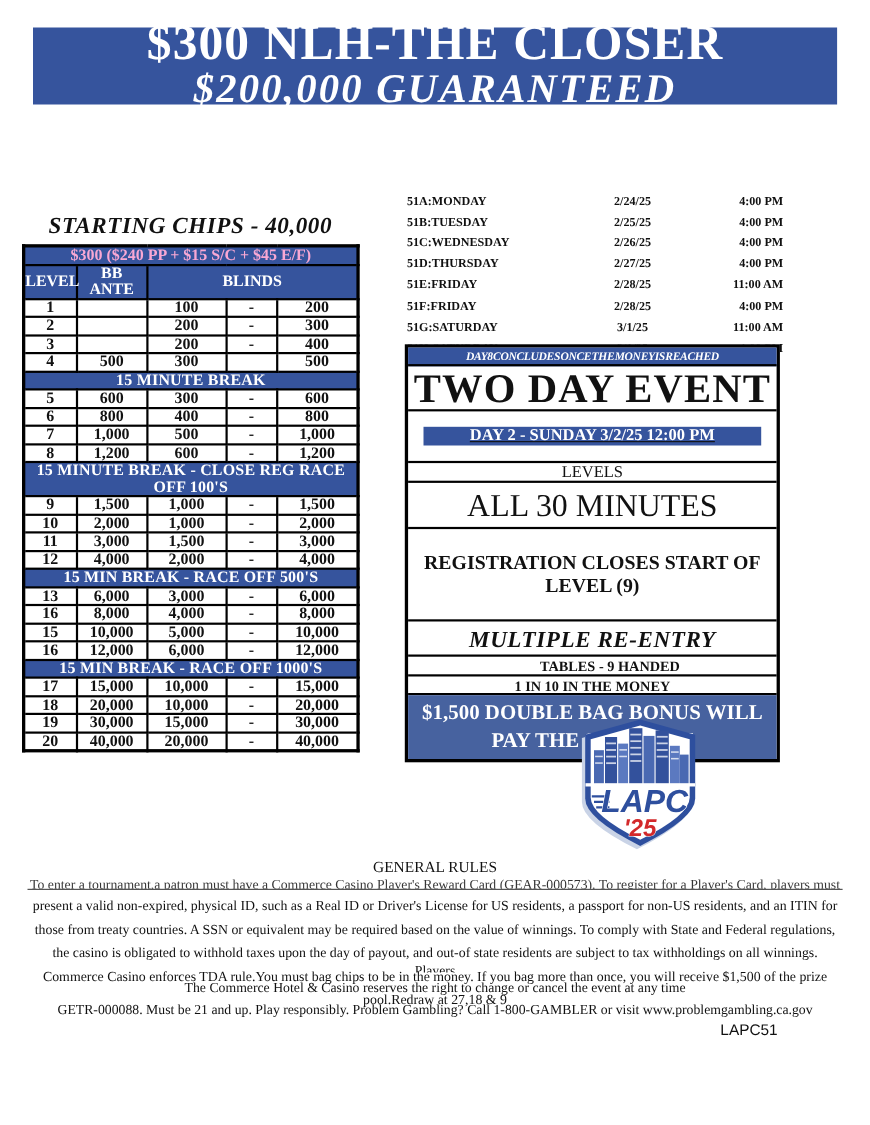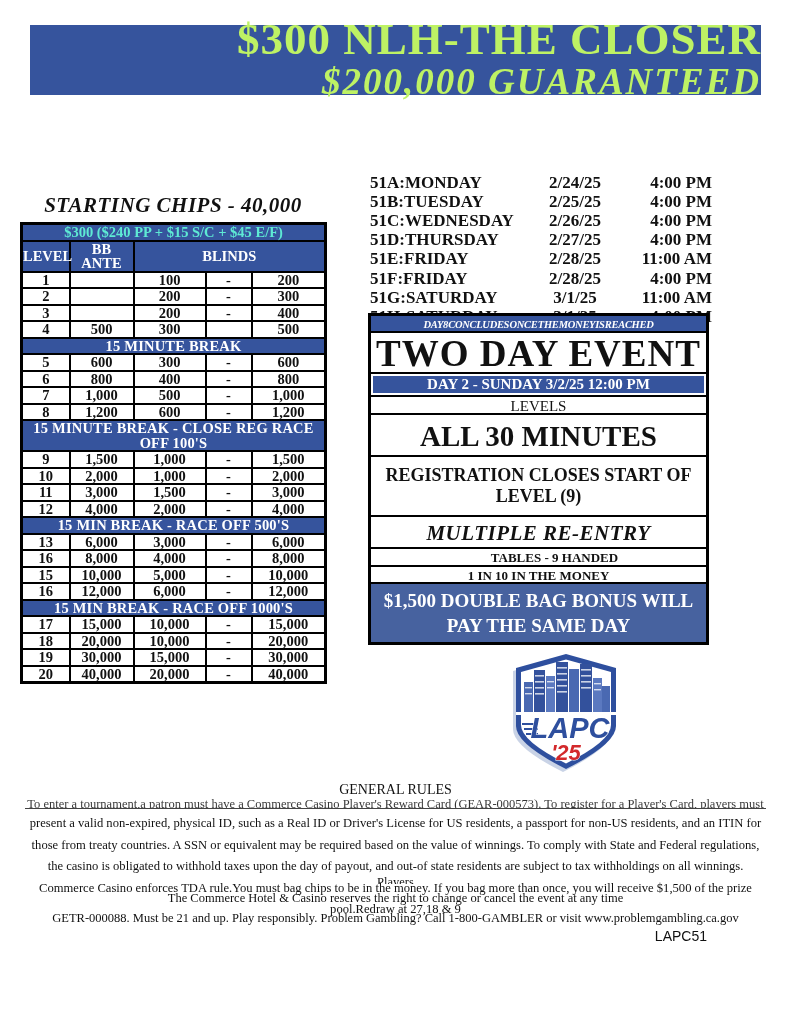--- a/index.html
+++ b/index.html
@@ -22,8 +22,8 @@
   .banner {
     position: absolute; left: 30px; top: 25px; width: 731px; height: 70px;
     background: var(--blue);
-    display: flex; flex-direction: column; align-items: flex-end; justify-content: center;
-    color: #bef264; text-align: center;
+    display: flex; flex-direction: column; align-items: center; justify-content: center;
+    color: #ffffff; text-align: center;
   }
   .banner-line1 { font-size: 45px; font-weight: bold; letter-spacing: 1px; line-height: 1.0; }
   .banner-line2 { font-size: 37px; font-weight: bold; font-style: italic; letter-spacing: 2px; line-height: 1.1; }

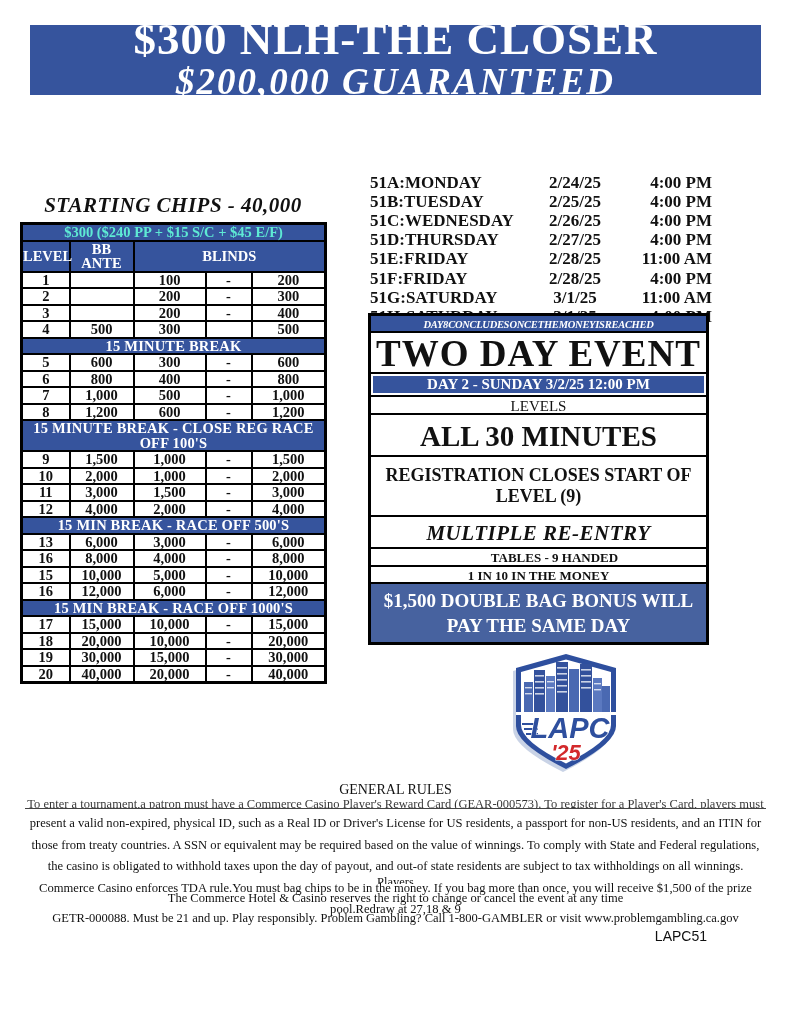--- a/index.html
+++ b/index.html
@@ -35,7 +35,7 @@
     font-size: 17px; font-weight: bold;
   }
   .flights-list { position: absolute; left: 370px; top: 173px; width: 342px; }
-  .flight-row { display: flex; align-items: center; height: 19.2px; font-size: 17px; font-weight: bold; font-family: Liberation Serif, serif; }
+  .flight-row { display: flex; align-items: center; height: 19.2px; font-size: 11px; font-weight: bold; font-family: Liberation Serif, serif; }
   .f-name { width: 150px; text-align: left; }
   .f-date { width: 110px; text-align: center; }
   .f-time { flex: 1; text-align: right; }

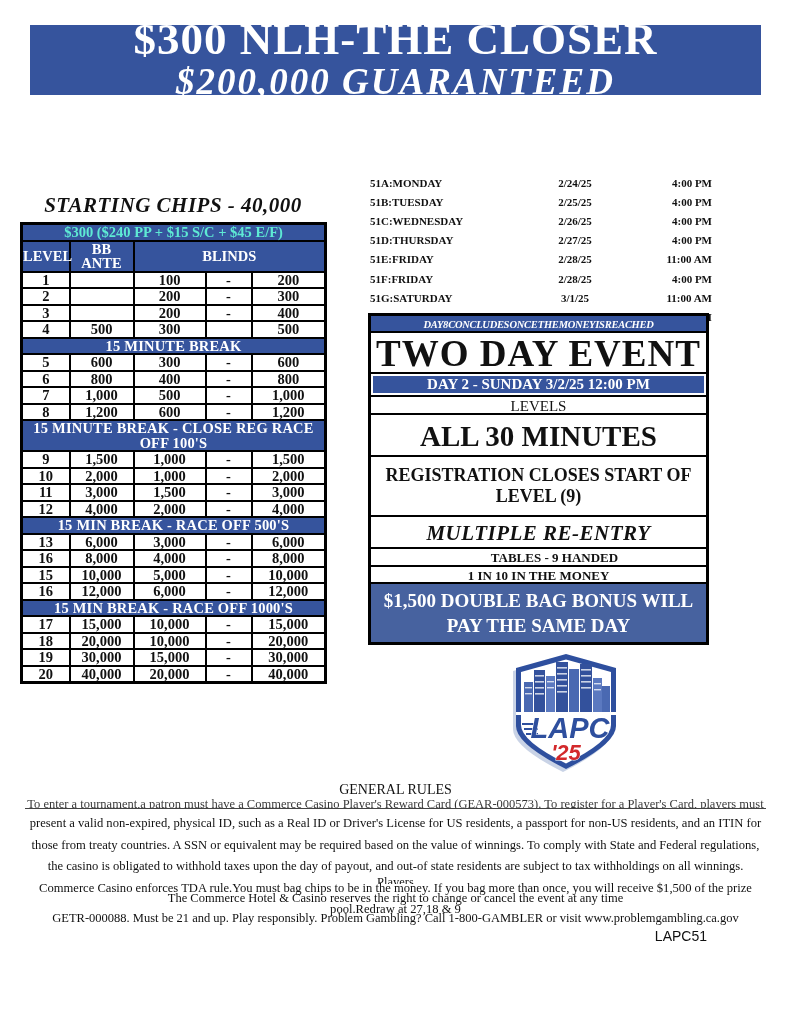--- a/index.html
+++ b/index.html
@@ -62,7 +62,7 @@
   .col-sb { width: 72px; } .col-dash { width: 46px; } .col-bb { width: 74px; }
   td.hdr, th.hdr { background: var(--blue); color: #fff; }
   td.break-row { background: var(--blue); color: #fff; font-size: 13px; letter-spacing: 0.2px; }
-  td.buyin-row { background: var(--blue); color: #5eead4; font-size: 14.5px; }
+  td.buyin-row { background: var(--blue); color: #f9a8d4; font-size: 14.5px; }
 
   
   .event-panel {

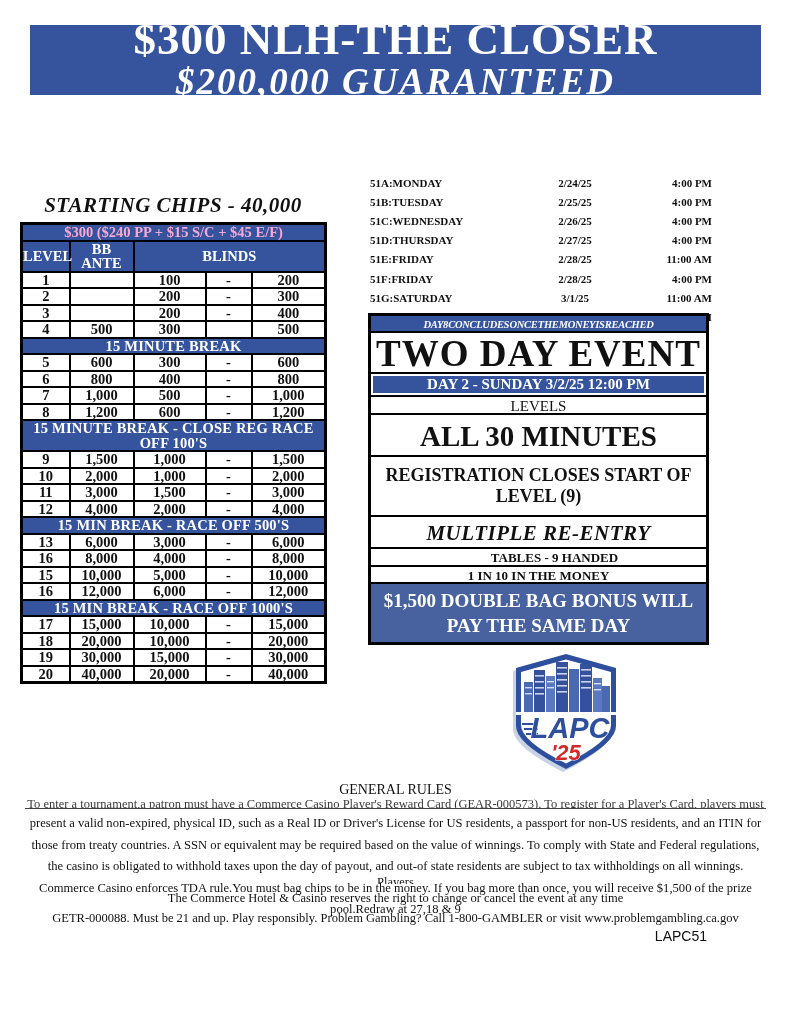--- a/index.html
+++ b/index.html
@@ -79,7 +79,7 @@
     height: 17px; line-height: 17px;
   }
   .ep-twoday { font-size: 37px; font-weight: bold; height: 41px; line-height: 41px; letter-spacing: 1px; }
-  .ep-day2wrap { padding: 2px; }
+  .ep-day2wrap { padding: 14px; text-decoration: underline; }
   .ep-day2 {
     background: var(--blue); color: #fff;
     font-size: 15px; font-weight: bold; height: 17px; line-height: 17px;

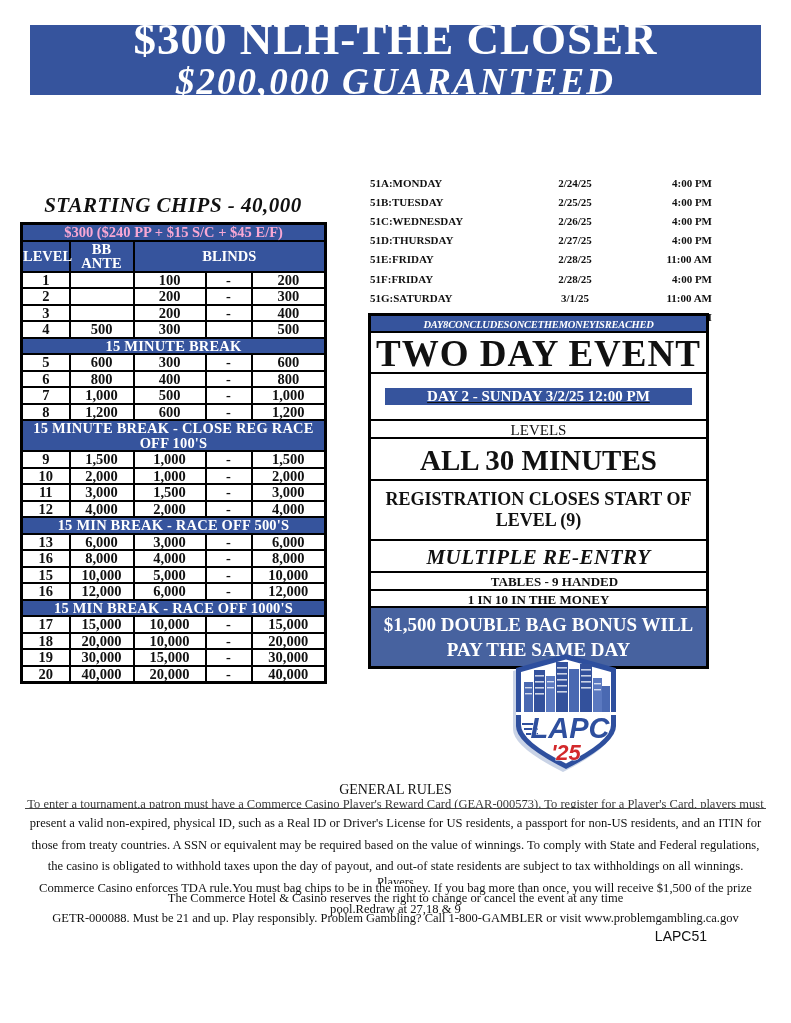--- a/index.html
+++ b/index.html
@@ -85,7 +85,7 @@
     font-size: 15px; font-weight: bold; height: 17px; line-height: 17px;
   }
   .ep-levels { font-size: 15px; font-weight: normal; height: 18px; line-height: 18px; }
-  .ep-all30 { font-size: 29px; font-weight: bold; height: 42px; line-height: 42px; }
+  .ep-all30 { font-size: 29px; font-weight: normal; height: 42px; line-height: 42px; }
   .ep-reg { font-size: 18px; font-weight: bold; white-space: pre-line; padding: 8px 0; line-height: 21px; }
   .ep-reentry { font-size: 21px; font-weight: bold; font-style: italic; height: 32px; line-height: 32px; letter-spacing: 0.5px; }
   .ep-tables { font-size: 13px; font-weight: bold; height: 18px; line-height: 18px; padding-left: 32px; }

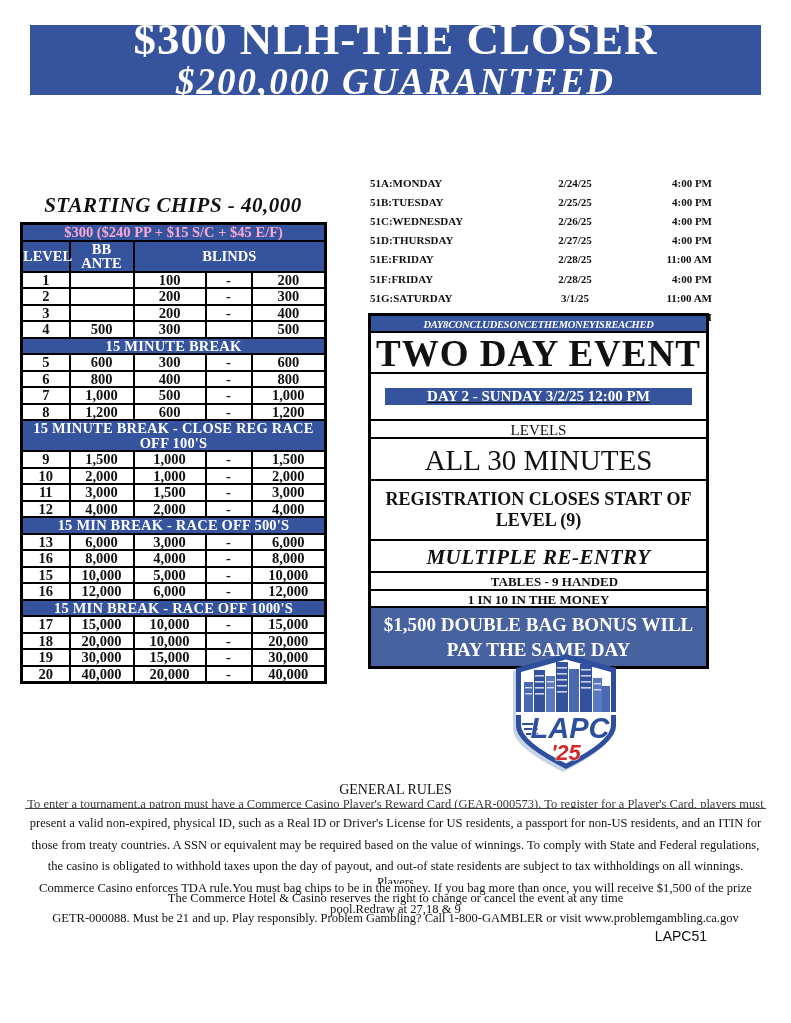--- a/index.html
+++ b/index.html
@@ -86,7 +86,7 @@
   }
   .ep-levels { font-size: 15px; font-weight: normal; height: 18px; line-height: 18px; }
   .ep-all30 { font-size: 29px; font-weight: normal; height: 42px; line-height: 42px; }
-  .ep-reg { font-size: 18px; font-weight: bold; white-space: pre-line; padding: 8px 0; line-height: 21px; }
+  .ep-reg { font-size: 18px; font-weight: bold; white-space: pre-line; padding: 20px 0; line-height: 21px; }
   .ep-reentry { font-size: 21px; font-weight: bold; font-style: italic; height: 32px; line-height: 32px; letter-spacing: 0.5px; }
   .ep-tables { font-size: 13px; font-weight: bold; height: 18px; line-height: 18px; padding-left: 32px; }
   .ep-money { font-size: 13px; font-weight: bold; height: 17px; line-height: 17px; }

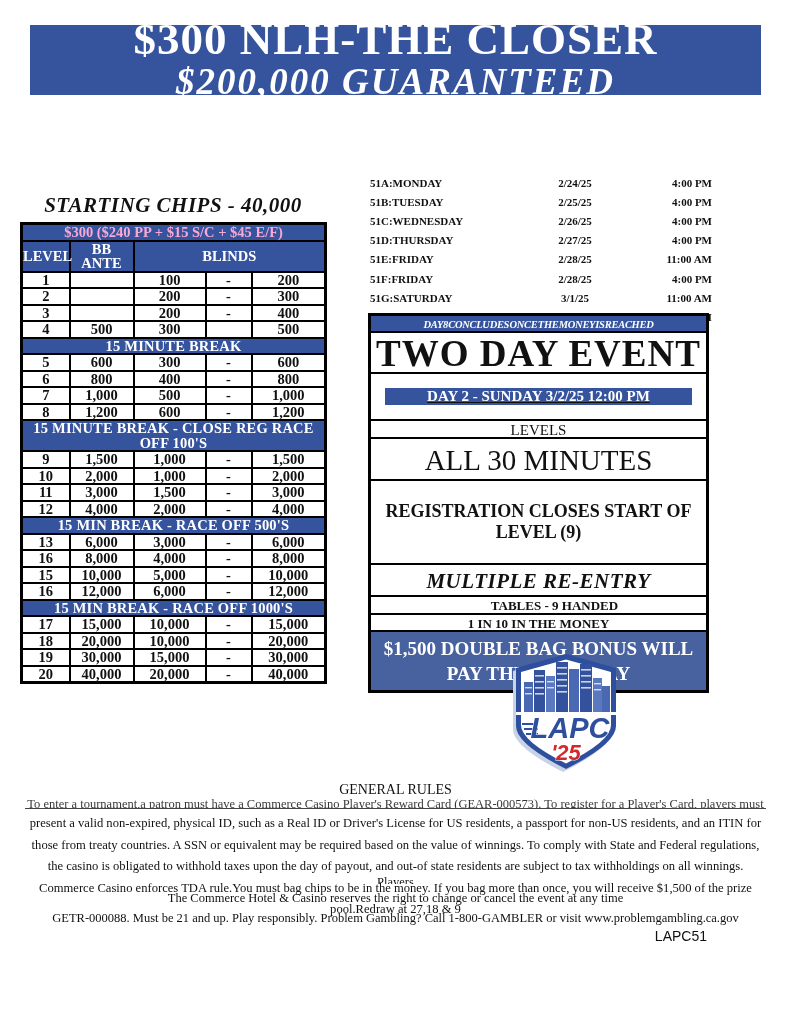--- a/index.html
+++ b/index.html
@@ -97,7 +97,7 @@
   }
 
   
-  .logo-wrap { position: absolute; left: 500px; top: 642px; width: 132px; height: 135px; }
+  .logo-wrap { position: absolute; left: 516px; top: 642px; width: 132px; height: 135px; }
 
   
   .rules-heading {

